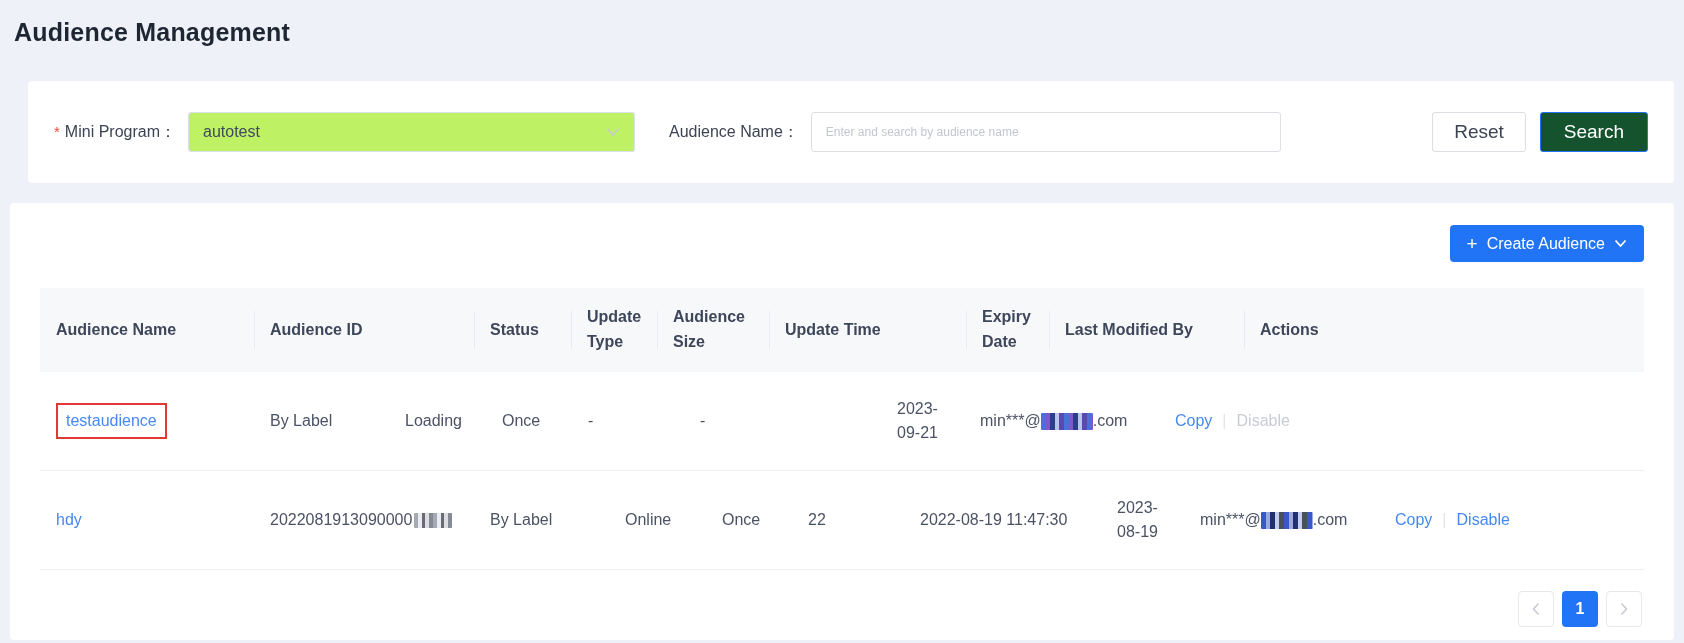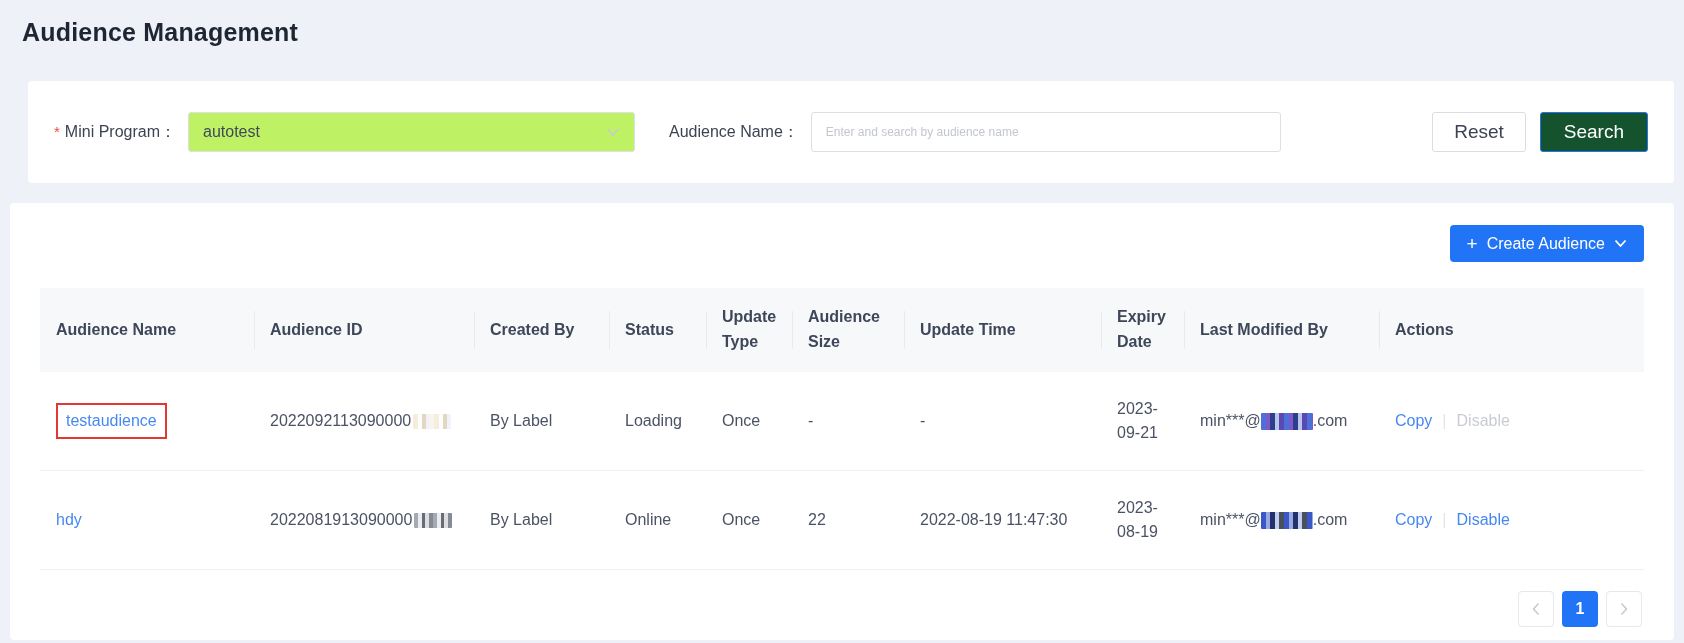--- a/index.html
+++ b/index.html
@@ -12,7 +12,7 @@
   }
   .page-title {
     font-size:25px; font-weight:700; color:#1e2634;
-    padding:18px 0 0 22px; letter-spacing:.2px;
+    padding:18px 0 0 14px; letter-spacing:.2px;
   }
   .card {
     background:#fff; border-radius:4px; margin:0 10px;

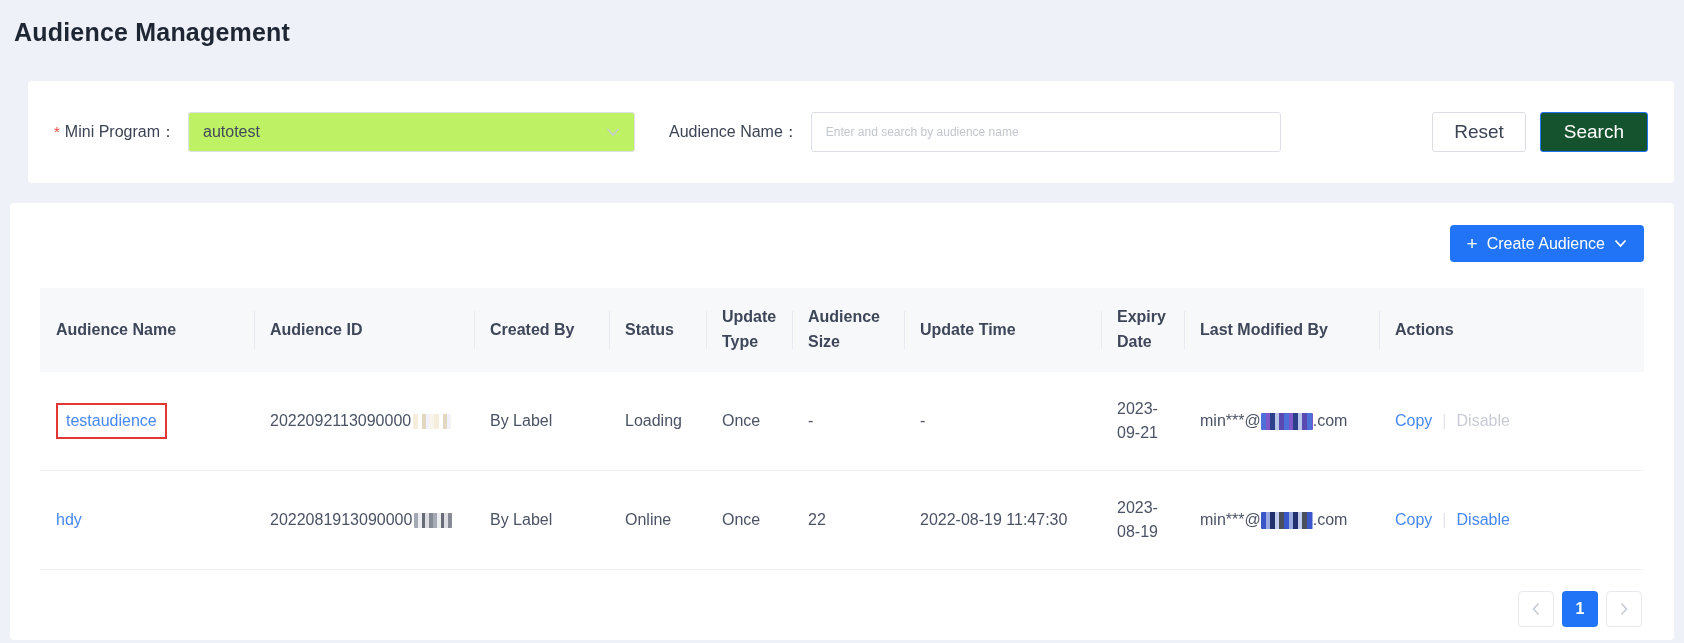--- a/index.html
+++ b/index.html
@@ -161,7 +161,6 @@
     <div class="thead">
       <div class="th c0">Audience Name</div>
       <div class="th c1">Audience ID</div>
-      <div class="th c2">Created By</div>
       <div class="th c3">Status</div>
       <div class="th c4">Update Type</div>
       <div class="th c5">Audience Size</div>

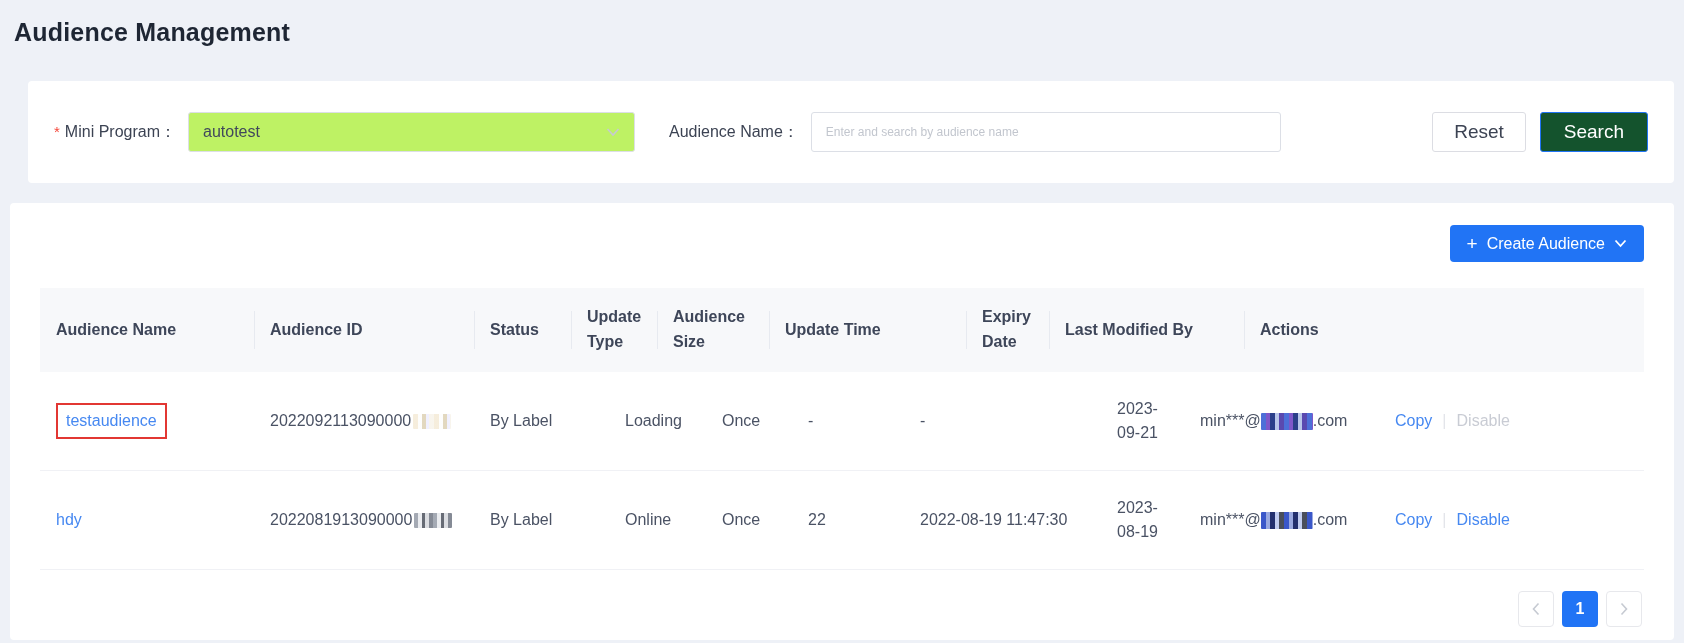--- a/index.html
+++ b/index.html
@@ -174,9 +174,6 @@
       <div class="td c0">
         <span class="red-box"><a class="link">testaudience</a></span>
       </div>
-      <div class="td c1">
-        <span>2022092113090000</span><span class="mask mask-id-1"></span>
-      </div>
       <div class="td c2">By Label</div>
       <div class="td c3">Loading</div>
       <div class="td c4">Once</div>

